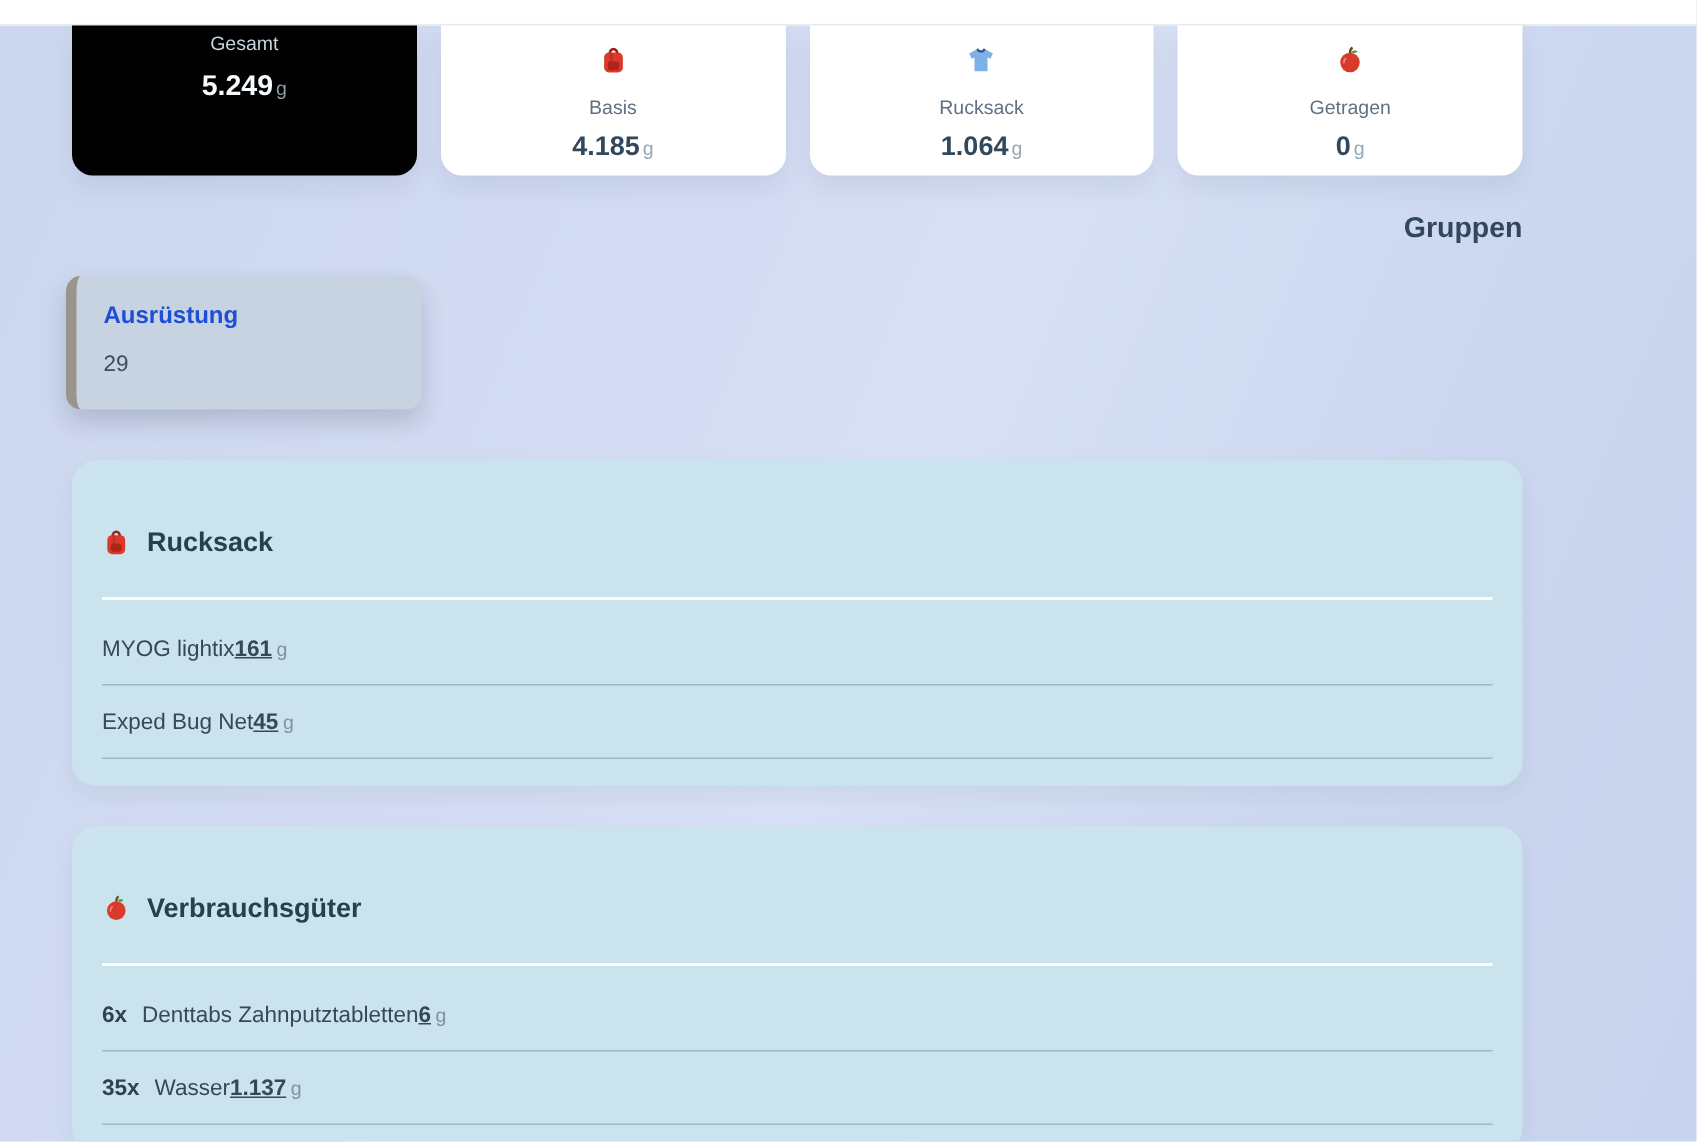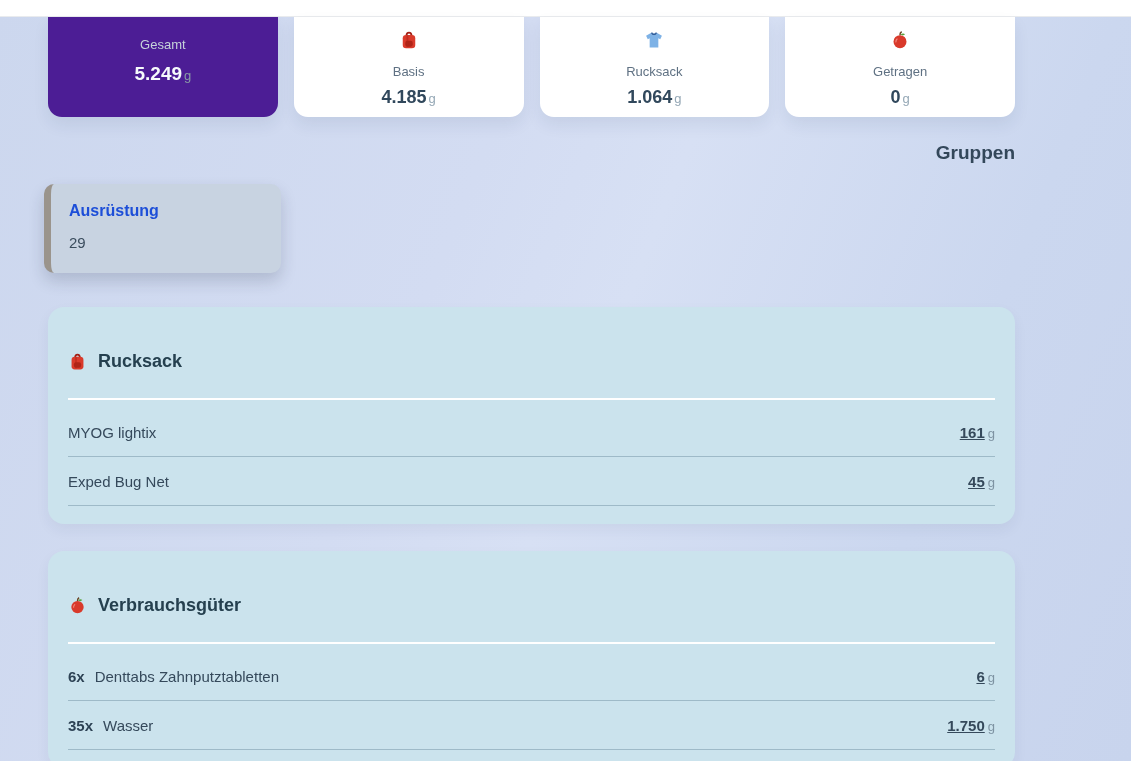--- a/index.html
+++ b/index.html
@@ -33,7 +33,7 @@
   .stat-value { font-size: 18px; font-weight: bold; color: #31485c; margin-top: 6px; line-height: 22px; }
   .unit { font-size: 13px; font-weight: normal; color: #94a7b5; margin-left: 2px; }
 
-  .stat-card.dark { background: #4c1d95; padding-top: 20px; }
+  .stat-card.dark { background: #000000; padding-top: 4px; }
   .stat-card.dark .stat-label { color: #c6d3da; margin-top: 0; }
   .stat-card.dark .stat-value { color: #f6fafc; margin-top: 10px; font-size: 19px; }
   .stat-card.dark .unit { color: #8a9ca6; }

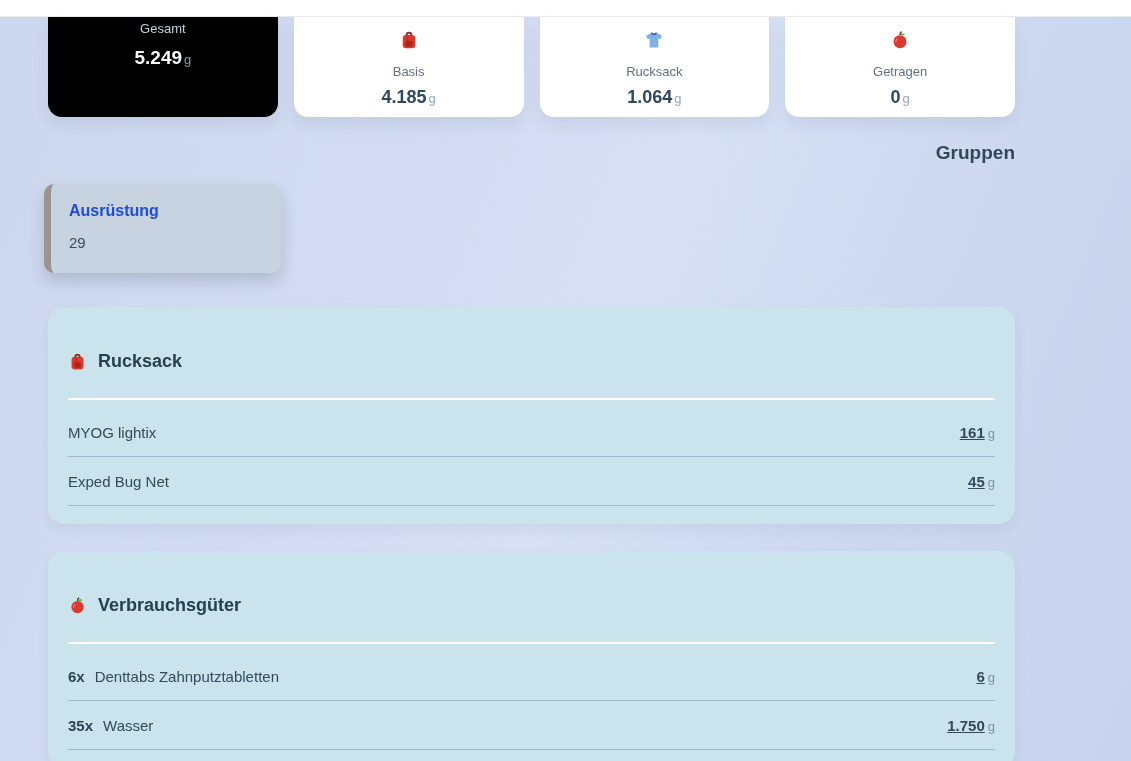--- a/index.html
+++ b/index.html
@@ -73,7 +73,7 @@
   }
   .rows { margin-top: 8px; }
   .item-row {
-    display: flex; align-items: center; justify-content: space-between;
+    display: flex; align-items: center; justify-content: flex-start;
     height: 49px;
     border-bottom: 1px solid rgba(85, 120, 140, 0.38);
     cursor: pointer;

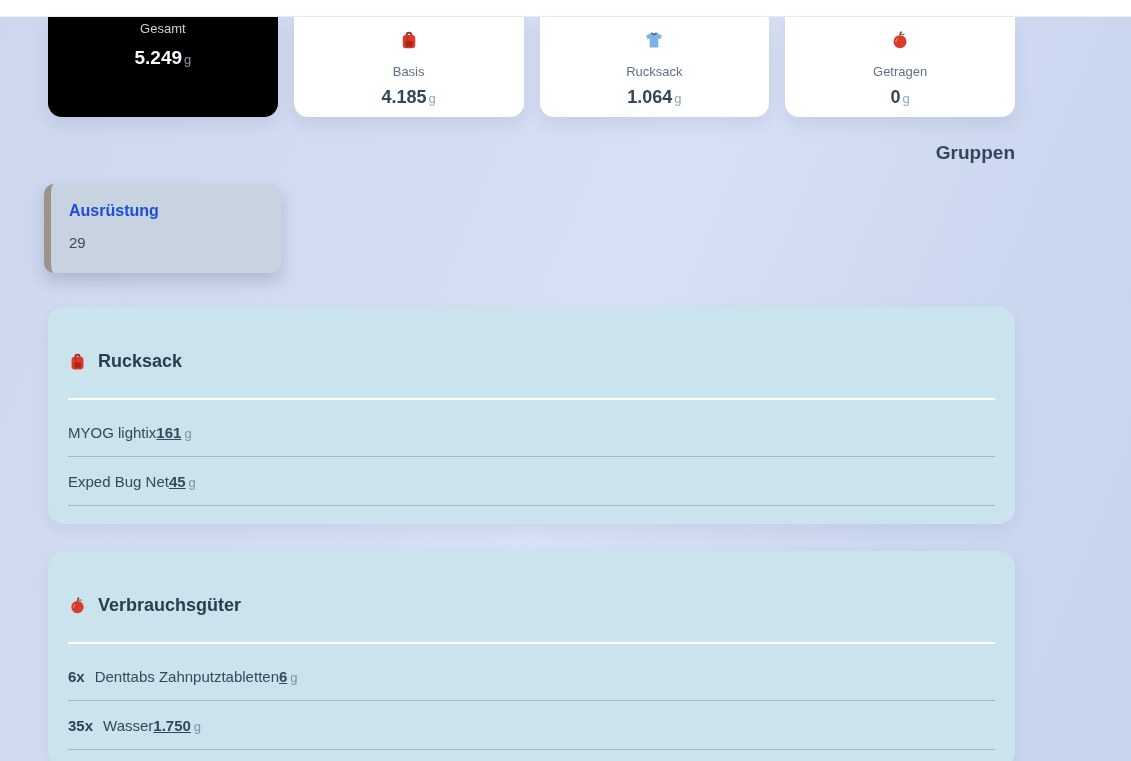--- a/index.html
+++ b/index.html
@@ -198,7 +198,7 @@
             <span class="item-qty">35x</span>
             <span>Wasser</span>
           </div>
-        <div class="item-right"><span>1.750</span><span class="unit">g</span></div>
+        <div class="item-right"><span>1.137</span><span class="unit">g</span></div>
       </div>
     </div>
   </div>

